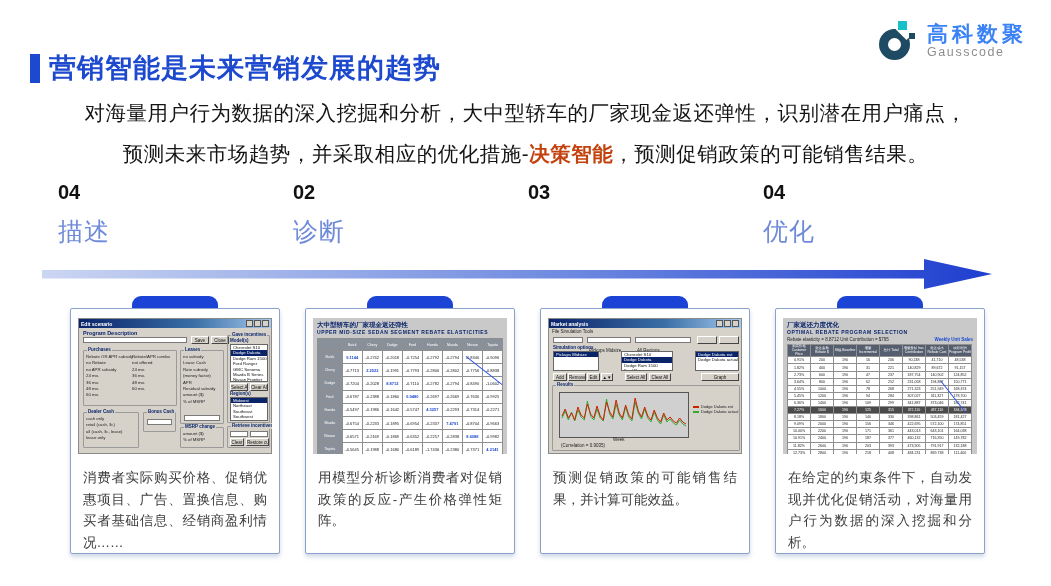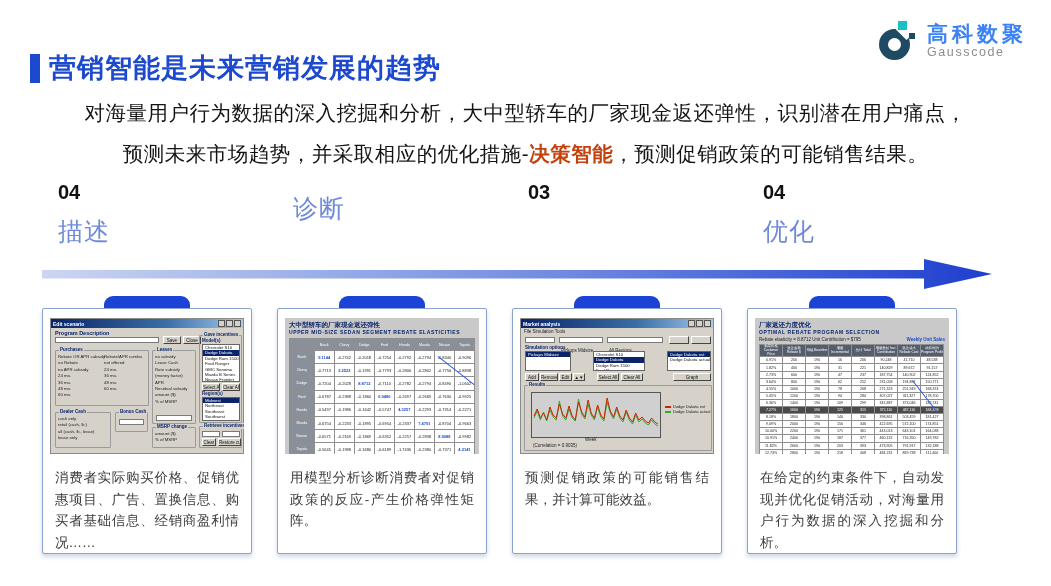--- a/index.html
+++ b/index.html
@@ -126,6 +126,7 @@
       <div class="step-label">描述</div>
     </div>
     <div class="step">
+      <div class="step-num">02</div>
       <div class="step-label">诊断</div>
     </div>
     <div class="step">

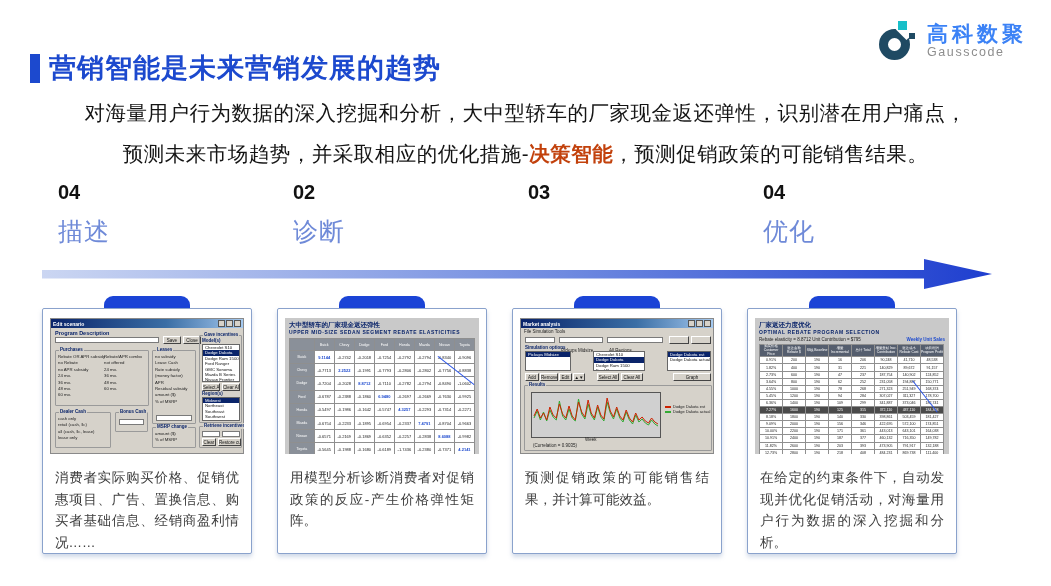--- a/index.html
+++ b/index.html
@@ -36,7 +36,7 @@
   .arrow-svg{position:absolute;top:253px;left:42px;}
 
   
-  .cards{position:absolute;top:296px;left:42px;display:flex;gap:25px;}
+  .cards{position:absolute;top:296px;left:70px;display:flex;gap:25px;}
   .card{position:relative;width:210px;}
   .card-tab{width:86px;height:13px;margin:0 auto -1px auto;background:#1B44D6;border-radius:9px 9px 0 0;}
   .card-box{position:relative;height:246px;background:#fff;border:1px solid #8AA2CC;border-radius:2px;

